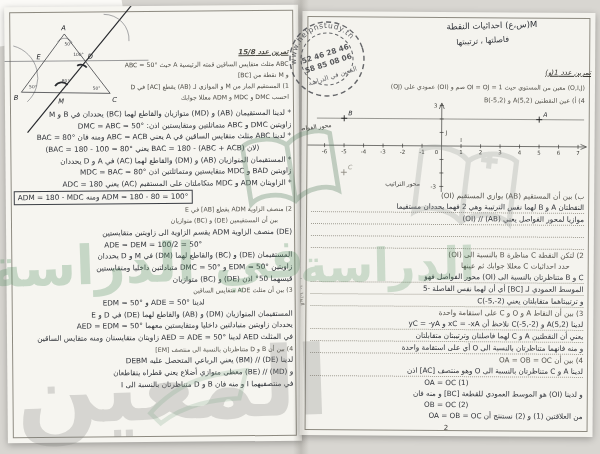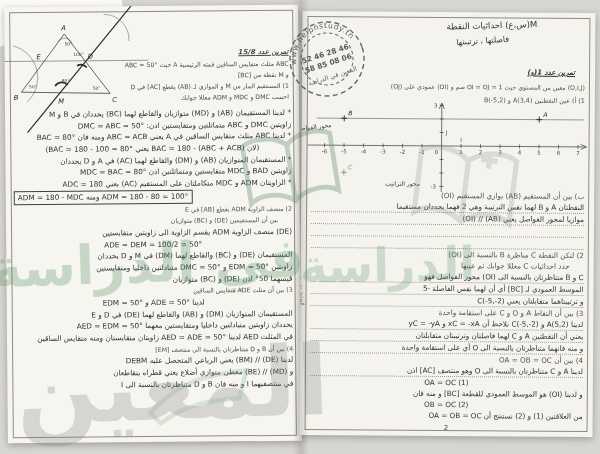--- a/index.html
+++ b/index.html
@@ -33,7 +33,7 @@
 
   .rp-h1{position:absolute;top:8px;right:58px;font-size:8.5px;color:#2f3238;direction:rtl;transform:rotate(-2deg);white-space:nowrap;}
   .rp-h2{position:absolute;top:24px;right:86px;font-size:7.8px;color:#2f3238;direction:rtl;transform:rotate(-4deg);}
-  .rp-extitle{position:absolute;top:56px;right:20px;font-size:7px;font-weight:bold;font-style:italic;
+  .rp-extitle{position:absolute;top:56px;right:4px;font-size:7px;font-weight:normal;font-style:italic;
     text-decoration:underline;color:#33322d;direction:rtl;}
   .rp-intro{position:absolute;top:71px;right:10px;font-size:6.2px;color:#54524b;direction:rtl;white-space:nowrap;}
   .rp-q1{position:absolute;top:84px;right:10px;font-size:6.4px;color:#54524b;direction:rtl;}

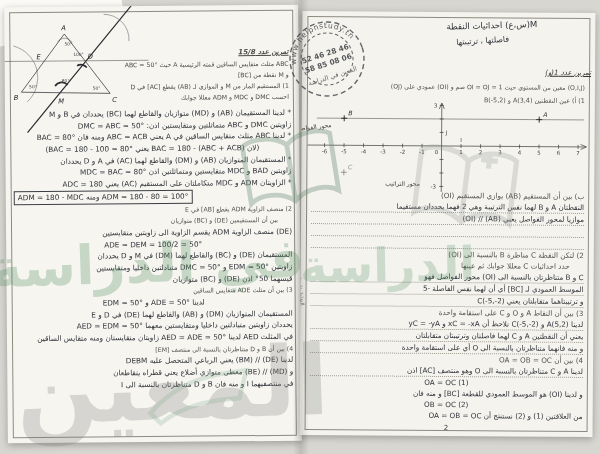--- a/index.html
+++ b/index.html
@@ -154,7 +154,7 @@
   <div class="rp-h2">فاصلتها ، ترتيبتها</div>
   <div class="rp-extitle">تمرين عدد 1(و)</div>
   <div class="rp-intro">(O,I,J) معين من المستوي حيث OI = OJ = 1 صم و (OI) عمودي على (OJ)</div>
-  <div class="rp-q1">1) أ) عين النقطتين A(3,4) و B(-5,2)</div>
+  <div class="rp-q1">4) أ) عين النقطتين A(5,2) و B(-5,2)</div>
 
   <svg id="grid-svg" class="grid" width="290" height="96" viewBox="0 0 290 96">
       <line x1="6" y1="48" x2="284" y2="48" class="ax"></line>

